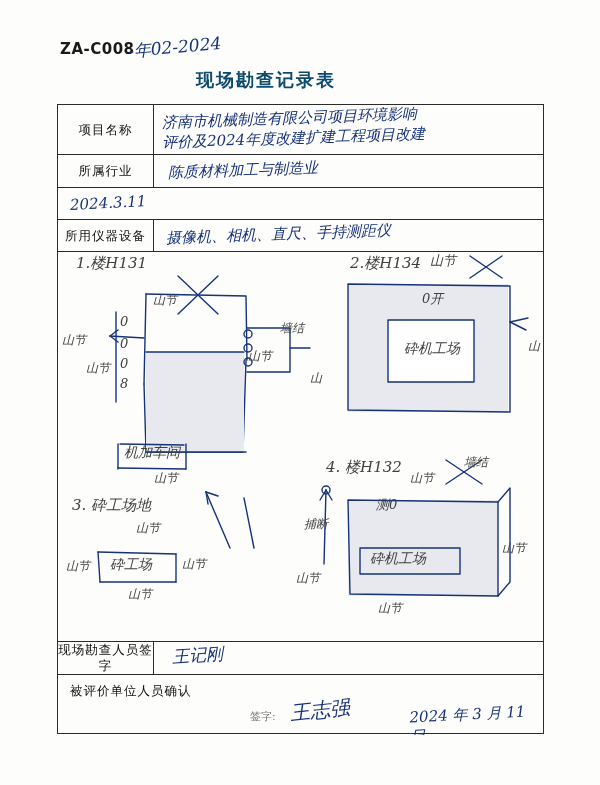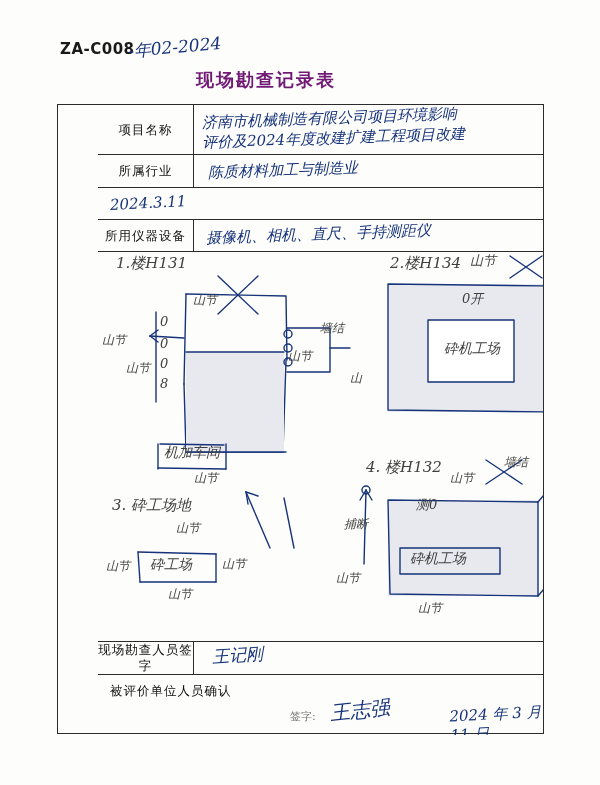--- a/index.html
+++ b/index.html
@@ -49,7 +49,7 @@
     font-size: 18px;
     font-weight: bold;
     letter-spacing: 2px;
-    color: #701a75;
+    color: #0c4a6e;
   }
   
   .table-wrap {

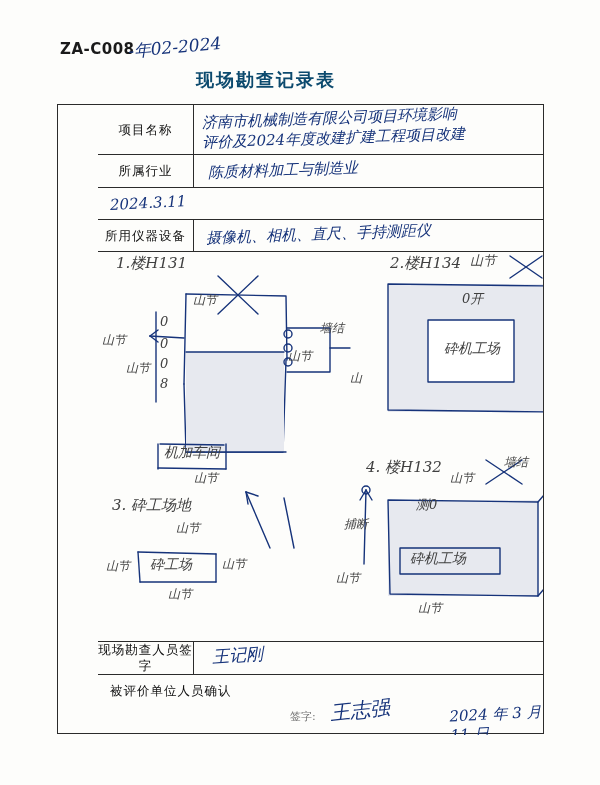--- a/index.html
+++ b/index.html
@@ -66,7 +66,6 @@
     border-bottom: 1.5px solid #2b2b2b;
     box-sizing: border-box;
     position: relative;
-    margin-left: 40px;
   }
   .row:last-child { border-bottom: none; }
   .lbl {

